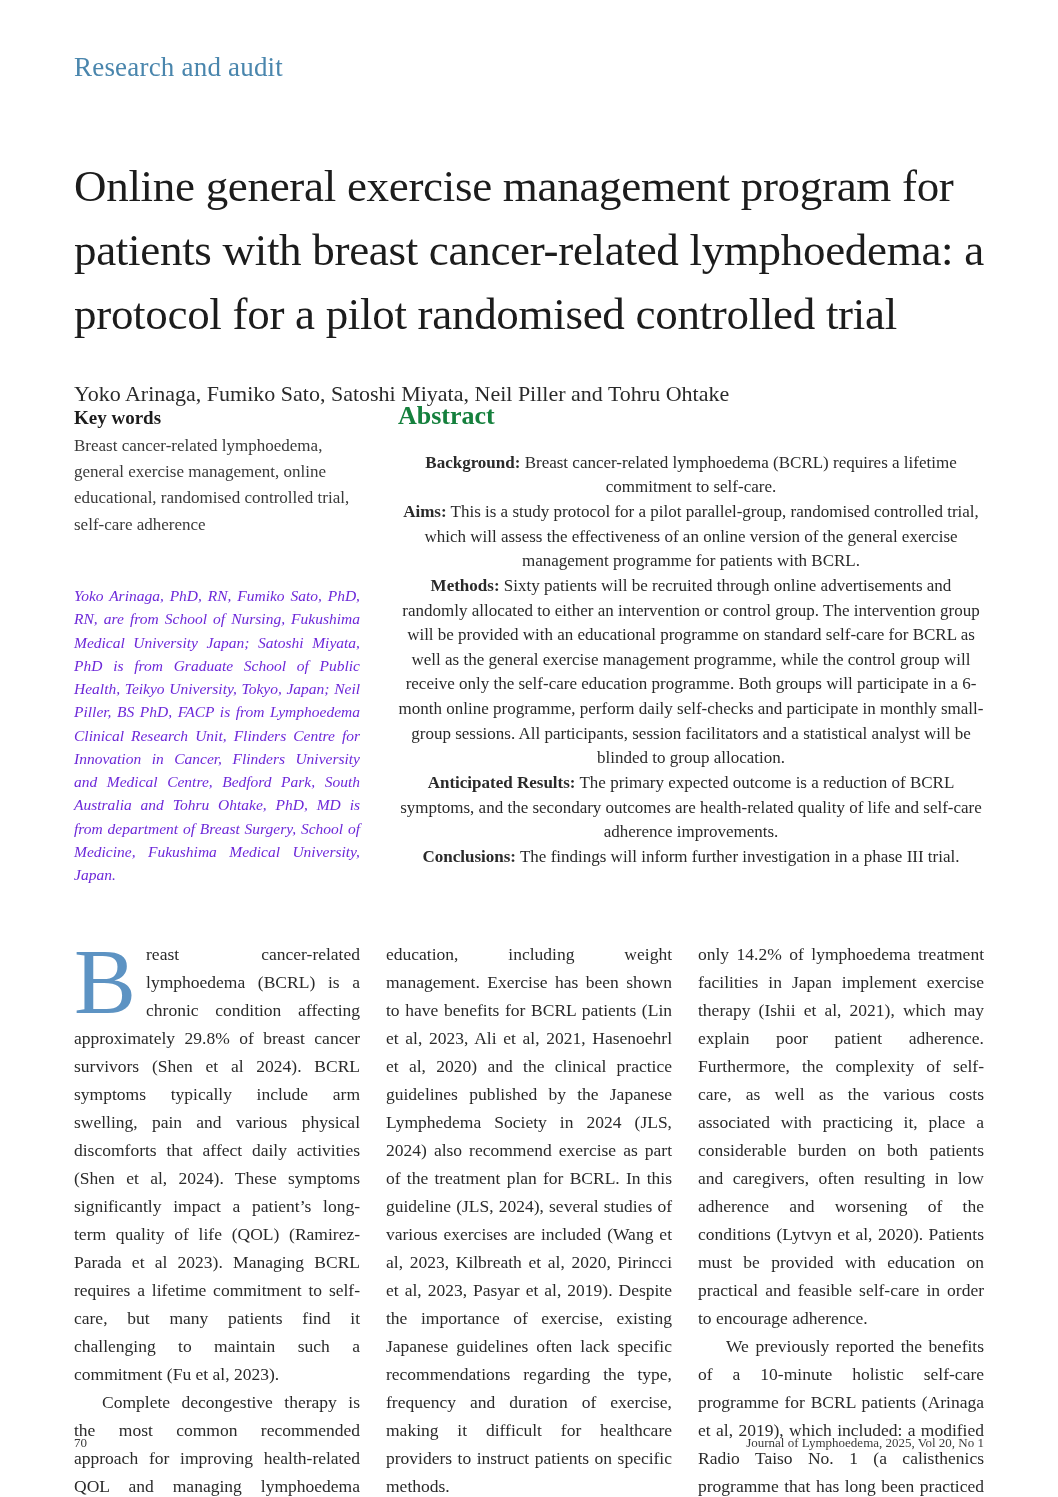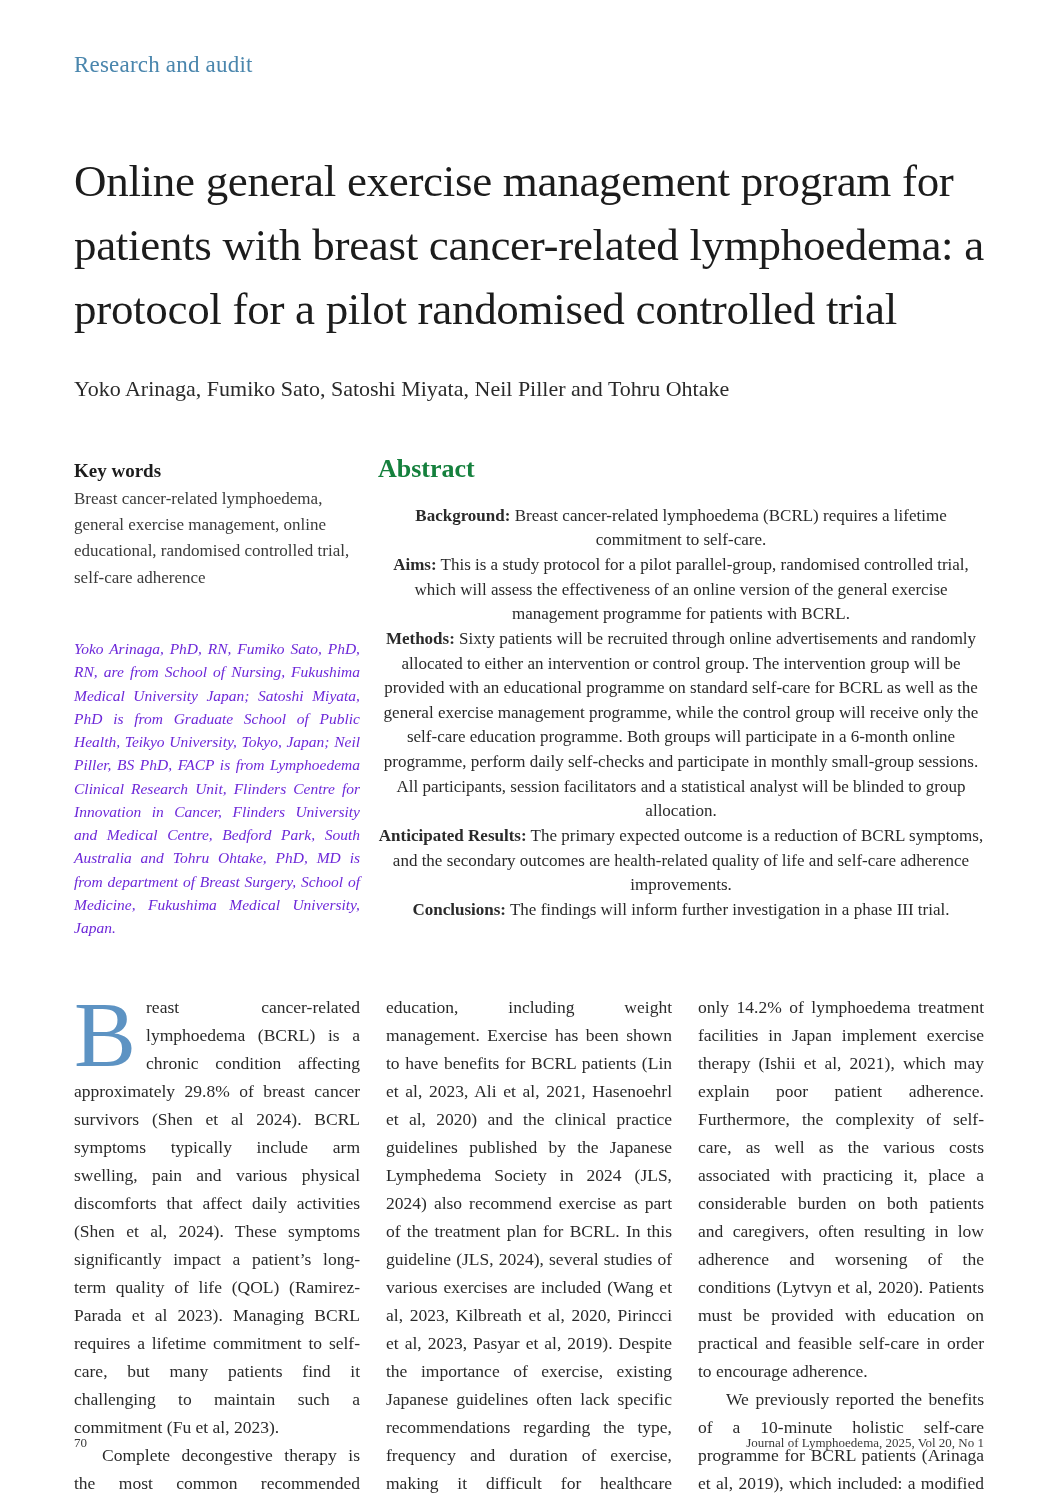--- a/index.html
+++ b/index.html
@@ -20,7 +20,7 @@
     overflow: hidden;
   }
   .section-label {
-    font-size: 23px;
+    font-size: 27px;
     color: #4a86ad;
     letter-spacing: 0.2px;
   }

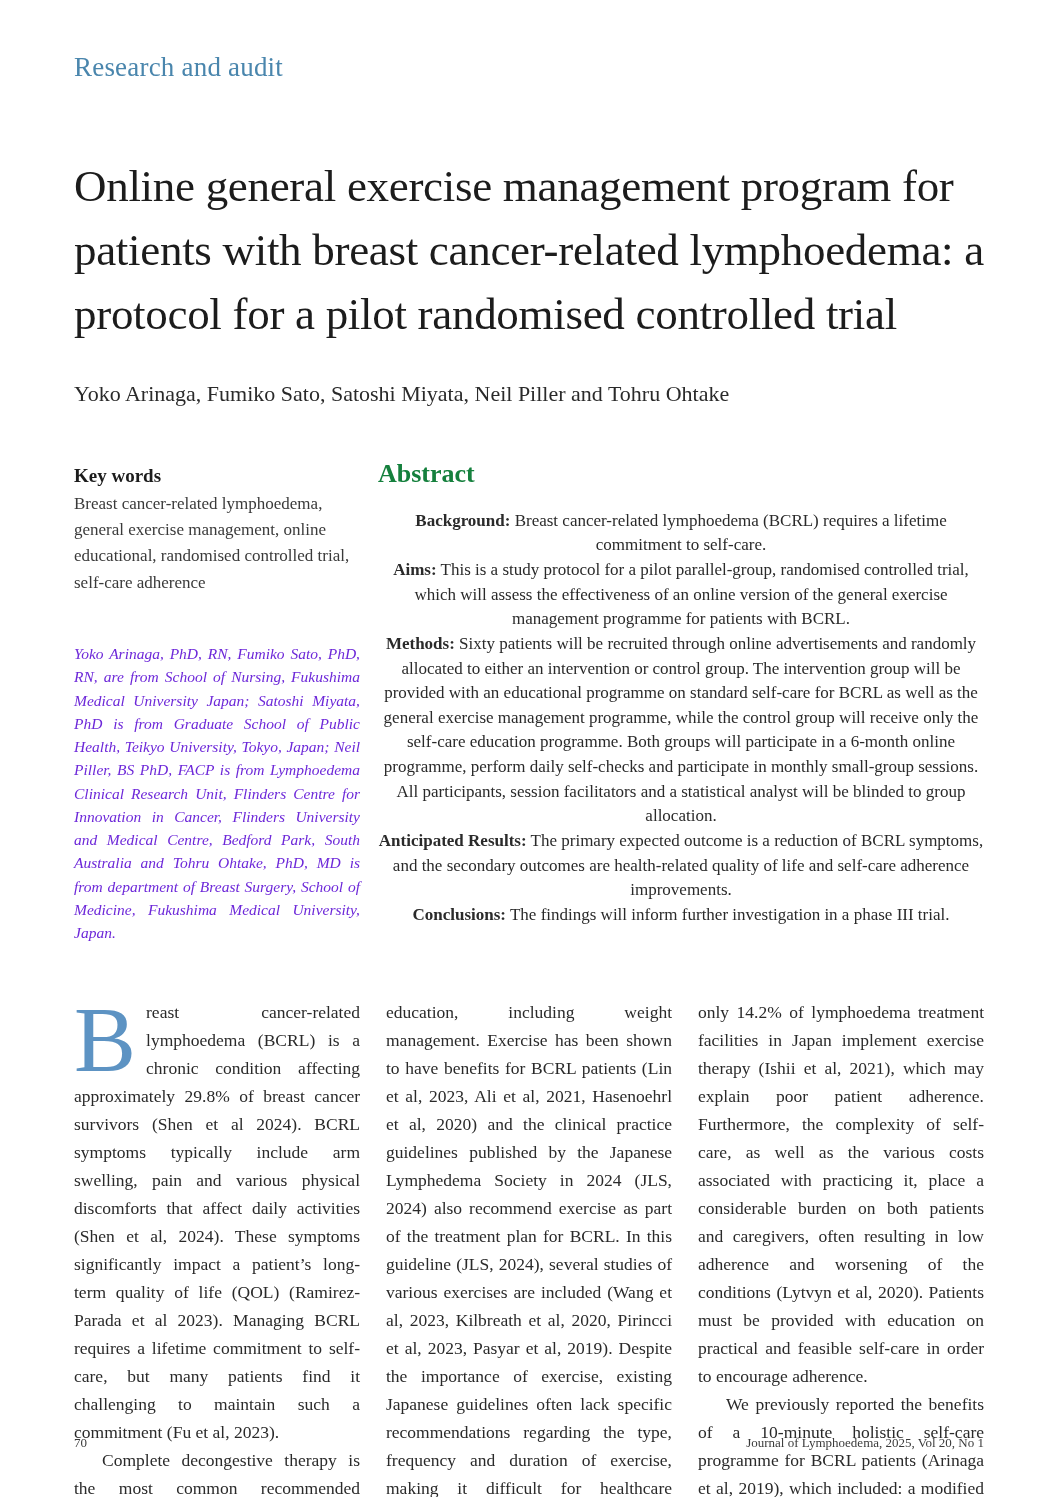--- a/index.html
+++ b/index.html
@@ -39,10 +39,9 @@
     color: #2a2a2a;
   }
   .top-grid {
-    margin-top: 58px;
     display: grid;
     grid-template-columns: 286px 1fr;
-    column-gap: 18px;
+    column-gap: 38px;
   }
   .keywords-heading {
     font-size: 19px;

